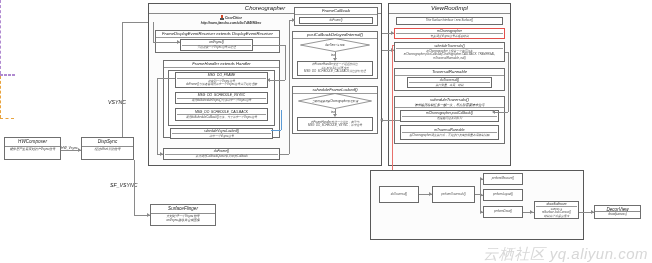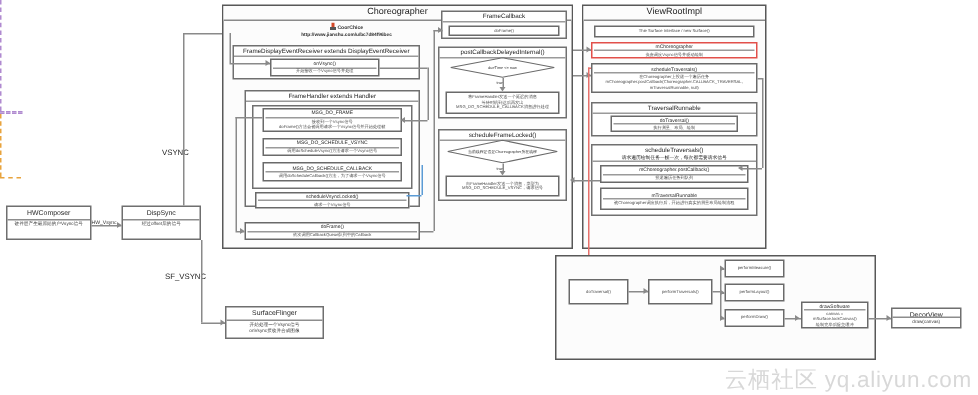--- a/index.html
+++ b/index.html
@@ -8,7 +8,7 @@
     font-family:"Liberation Sans","DejaVu Sans",sans-serif;
     color:#2b2b2b;
   }
-  .canvas{position:absolute;left:0;top:0;width:652px;height:263px;}
+  .canvas{position:absolute;left:0;top:0;width:652px;height:263px;font-style:italic;}
 
   
   .box{

